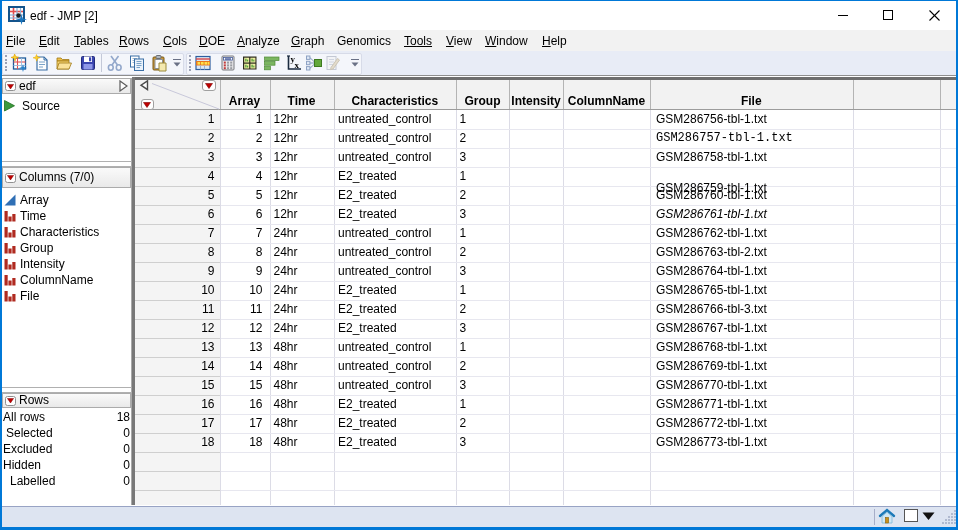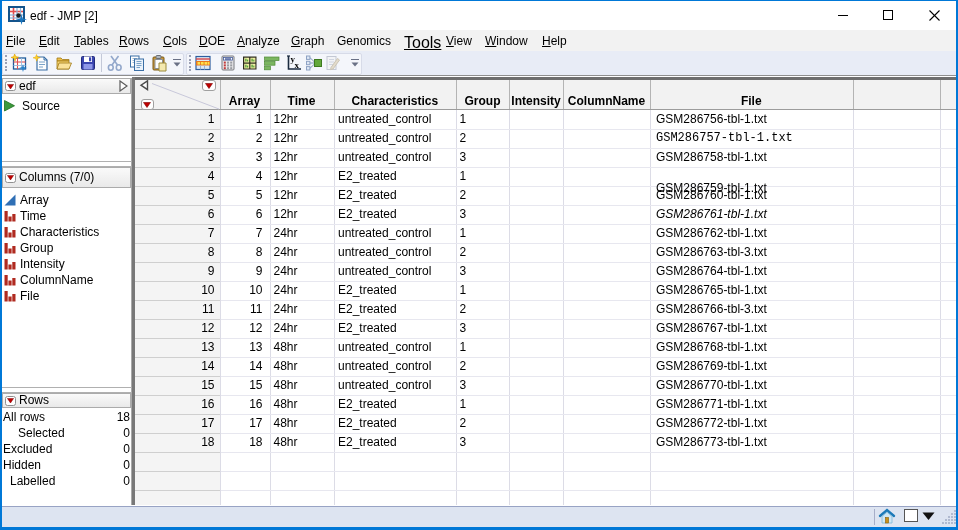--- a/index.html
+++ b/index.html
@@ -39,7 +39,7 @@
 <div class="abs" style="left:237px;top:34px;white-space:nowrap;font-size:12px;"><u>A</u>nalyze</div>
 <div class="abs" style="left:291px;top:34px;white-space:nowrap;font-size:12px;"><u>G</u>raph</div>
 <div class="abs" style="left:337px;top:34px;white-space:nowrap;font-size:12px;">Genomics</div>
-<div class="abs" style="left:404px;top:34px;white-space:nowrap;font-size:16px;text-decoration:underline;">T<u>o</u>ols</div>
+<div class="abs" style="left:404px;top:34px;white-space:nowrap;font-size:12px;text-decoration:underline;">T<u>o</u>ols</div>
 <div class="abs" style="left:446px;top:34px;white-space:nowrap;font-size:12px;"><u>V</u>iew</div>
 <div class="abs" style="left:485px;top:34px;white-space:nowrap;font-size:12px;"><u>W</u>indow</div>
 <div class="abs" style="left:542px;top:34px;white-space:nowrap;font-size:12px;"><u>H</u>elp</div>

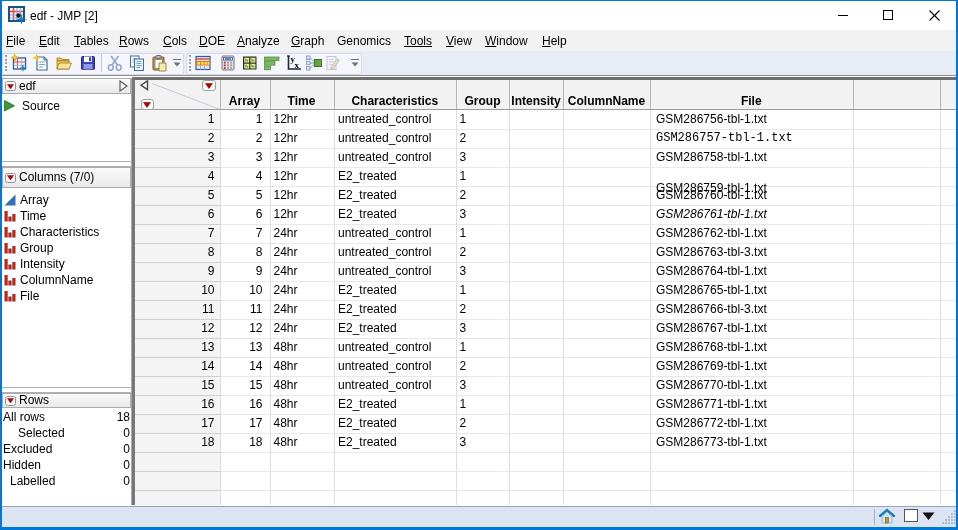--- a/index.html
+++ b/index.html
@@ -420,7 +420,7 @@
 <div class="abs" style="left:273.5px;top:243px;height:19px;line-height:19px;">24hr</div>
 <div class="abs" style="left:338px;top:243px;height:19px;line-height:19px;">untreated_control</div>
 <div class="abs" style="left:459.5px;top:243px;height:19px;line-height:19px;">2</div>
-<div class="abs" style="left:656px;top:243px;height:19px;line-height:19px;">GSM286763-tbl-3.txt</div>
+<div class="abs" style="left:656px;top:243px;height:19px;line-height:19px;">GSM286763-tbl-2.txt</div>
 <div class="abs" style="left:134.5px;top:262px;height:19px;line-height:19px;width:80px;text-align:right;">9</div>
 <div class="abs" style="left:219.5px;top:262px;height:19px;line-height:19px;width:43px;text-align:right;">9</div>
 <div class="abs" style="left:273.5px;top:262px;height:19px;line-height:19px;">24hr</div>

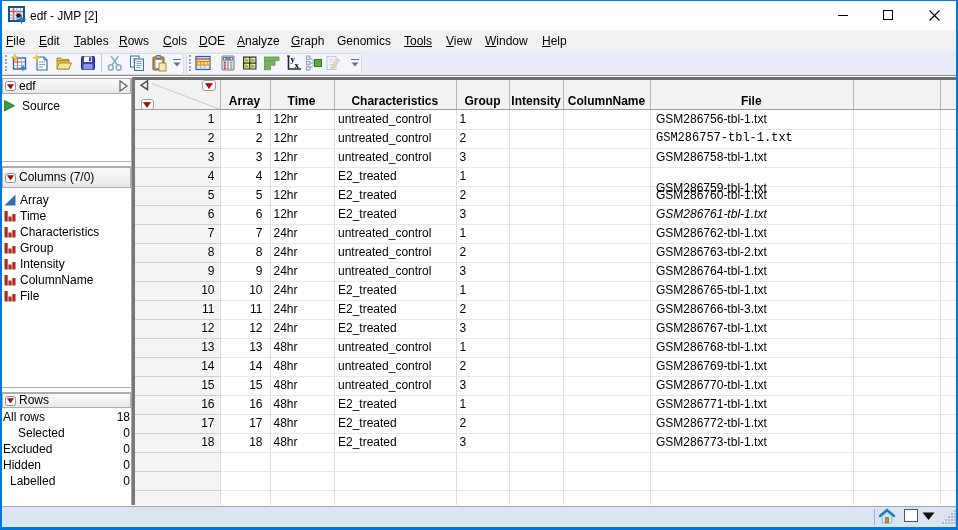--- a/index.html
+++ b/index.html
@@ -283,7 +283,7 @@
 <div class="abs" style="left:19px;top:393.0px;white-space:nowrap;font-size:12px;">Rows</div>
 <div class="abs" style="left:3px;top:410px;white-space:nowrap;">All rows</div>
 <div class="abs" style="left:90px;top:410px;width:40px;text-align:right;">18</div>
-<div class="abs" style="left:18px;top:426px;white-space:nowrap;">Selected</div>
+<div class="abs" style="left:6px;top:426px;white-space:nowrap;">Selected</div>
 <div class="abs" style="left:90px;top:426px;width:40px;text-align:right;">0</div>
 <div class="abs" style="left:3px;top:442px;white-space:nowrap;">Excluded</div>
 <div class="abs" style="left:90px;top:442px;width:40px;text-align:right;">0</div>

